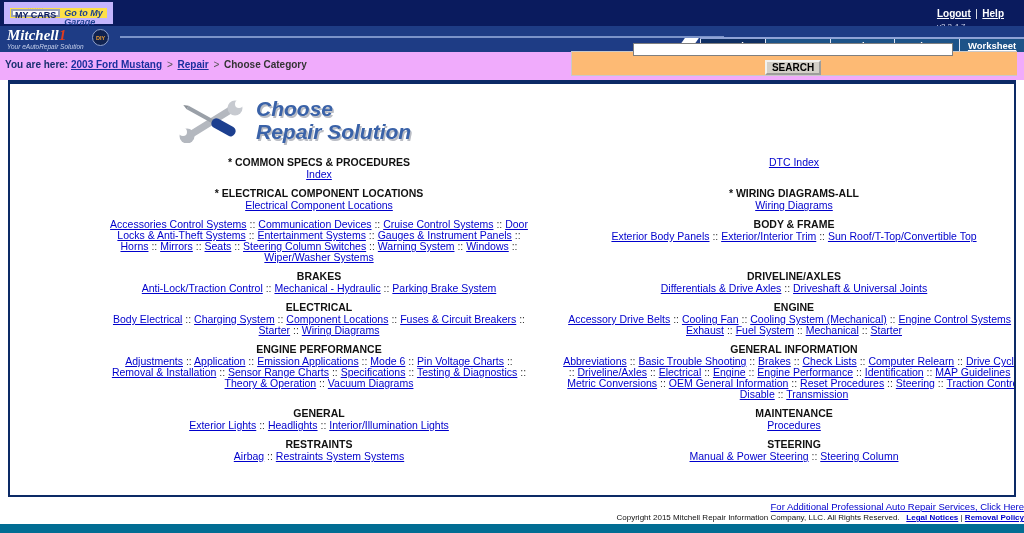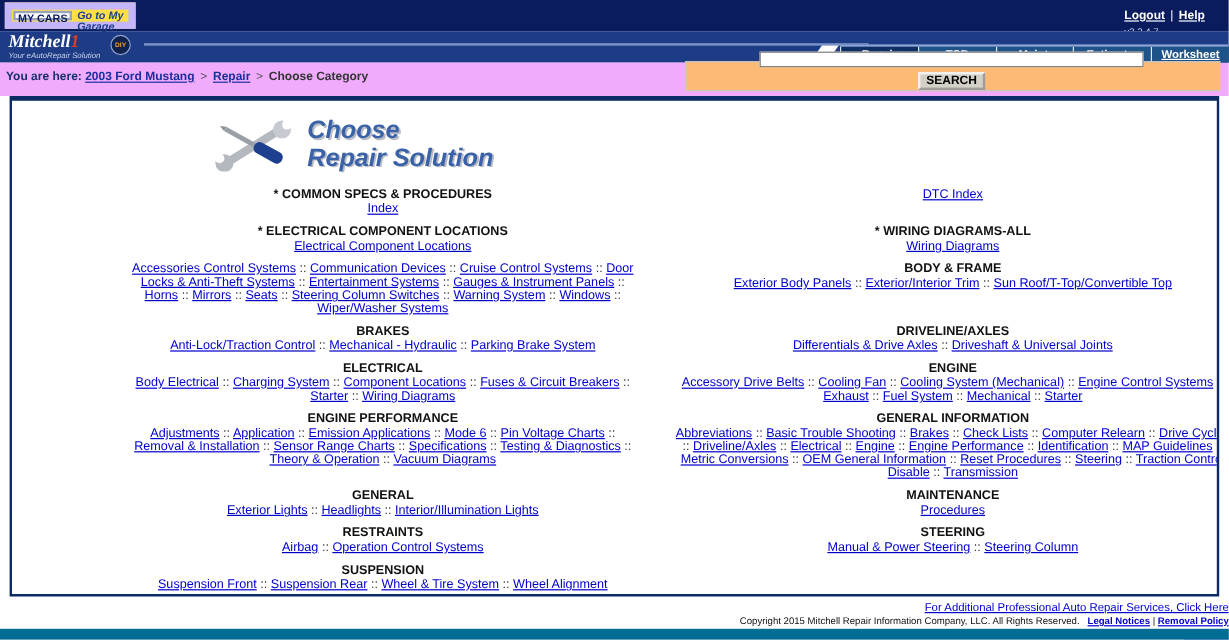--- a/index.html
+++ b/index.html
@@ -215,7 +215,7 @@
       </div>
       <div class="cat-cell">
         <div class="cat-heading">RESTRAINTS</div>
-        <div class="cat-links"><a>Airbag</a><span class="sep"> :: </span><a>Operation Control Systems</a></div>
+        <div class="cat-links"><a>Airbag</a><span class="sep"> :: </span><a>Restraints System Systems</a></div>
       </div>
       <div class="cat-cell">
         <div class="cat-heading">STEERING</div>

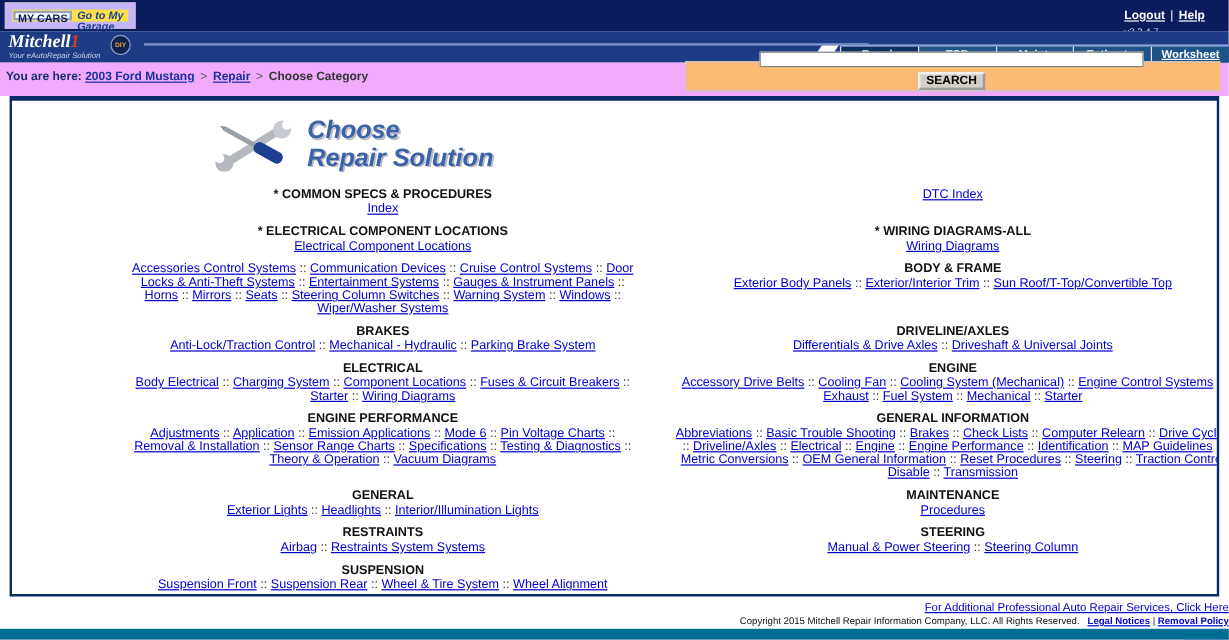--- a/index.html
+++ b/index.html
@@ -221,10 +221,6 @@
         <div class="cat-heading">STEERING</div>
         <div class="cat-links"><a>Manual &amp; Power Steering</a><span class="sep"> :: </span><a>Steering Column</a></div>
       </div>
-      <div class="cat-cell">
-        <div class="cat-heading">SUSPENSION</div>
-        <div class="cat-links"><a>Suspension Front</a><span class="sep"> :: </span><a>Suspension Rear</a><span class="sep"> :: </span><a>Wheel &amp; Tire System</a><span class="sep"> :: </span><a>Wheel Alignment</a></div>
-      </div>
     </div>
 </div>
 

